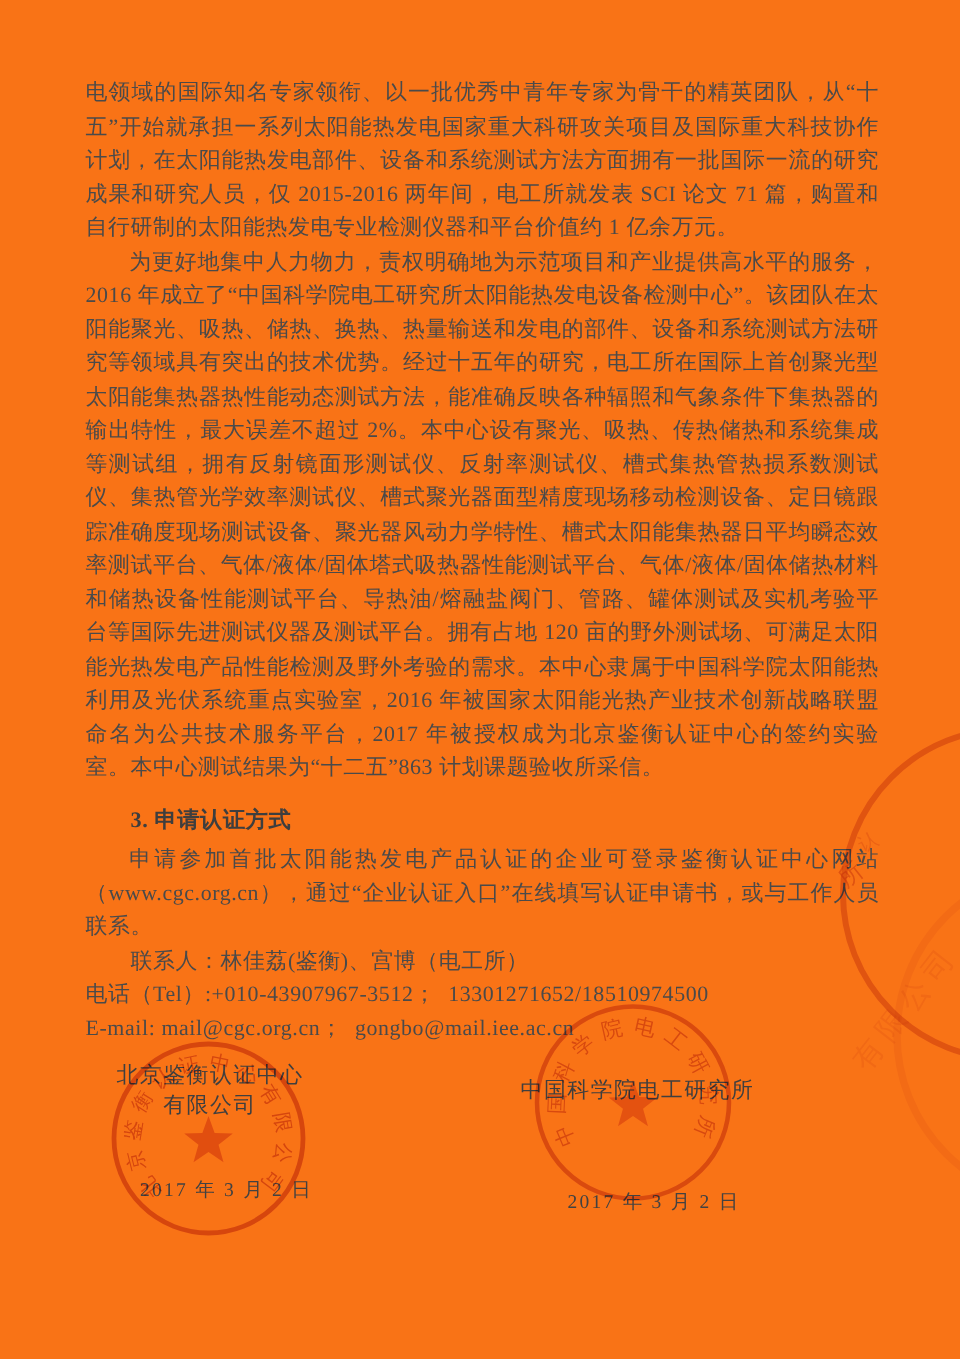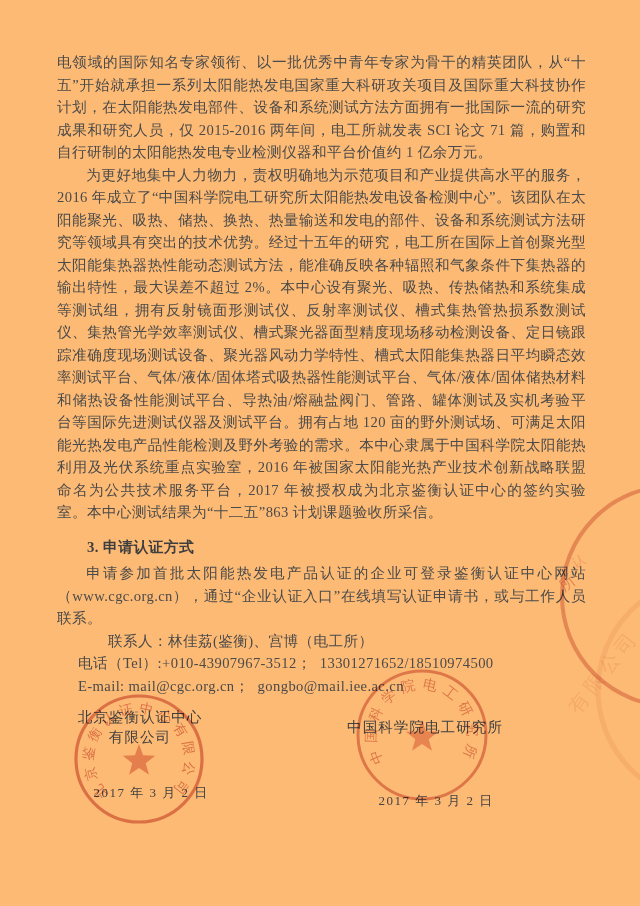--- a/index.html
+++ b/index.html
@@ -12,7 +12,7 @@
     position: relative;
     width: 640px;
     height: 906px;
-    background: #fdba74;
+    background: #f97316;
     overflow: hidden;
   }
   .body-text {

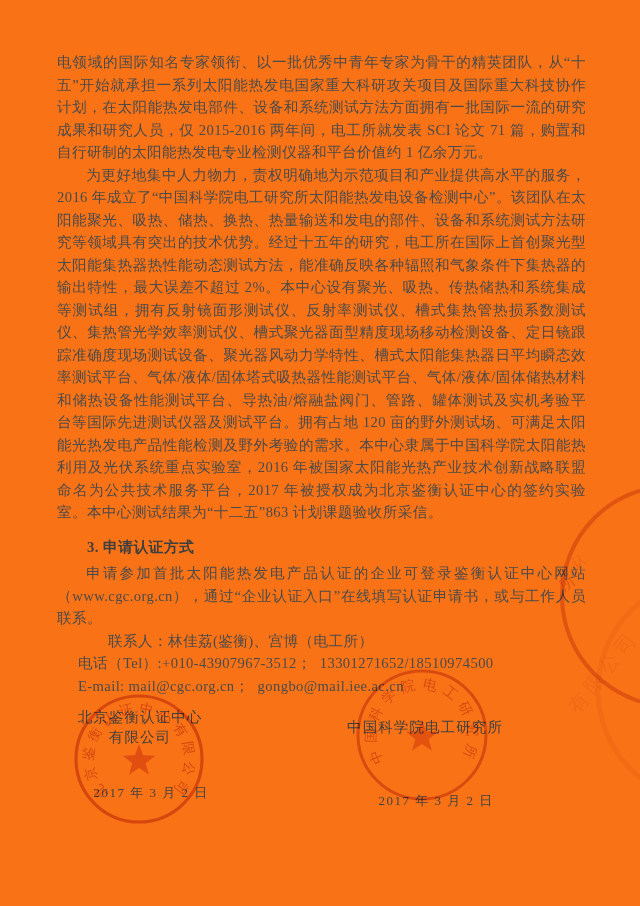--- a/index.html
+++ b/index.html
@@ -40,7 +40,6 @@
   .contact {
     text-align: left;
     white-space: pre-wrap;
-    margin-left: 21px;
   }
   .contact-person { padding-left: 30px; }
   .signatures {

